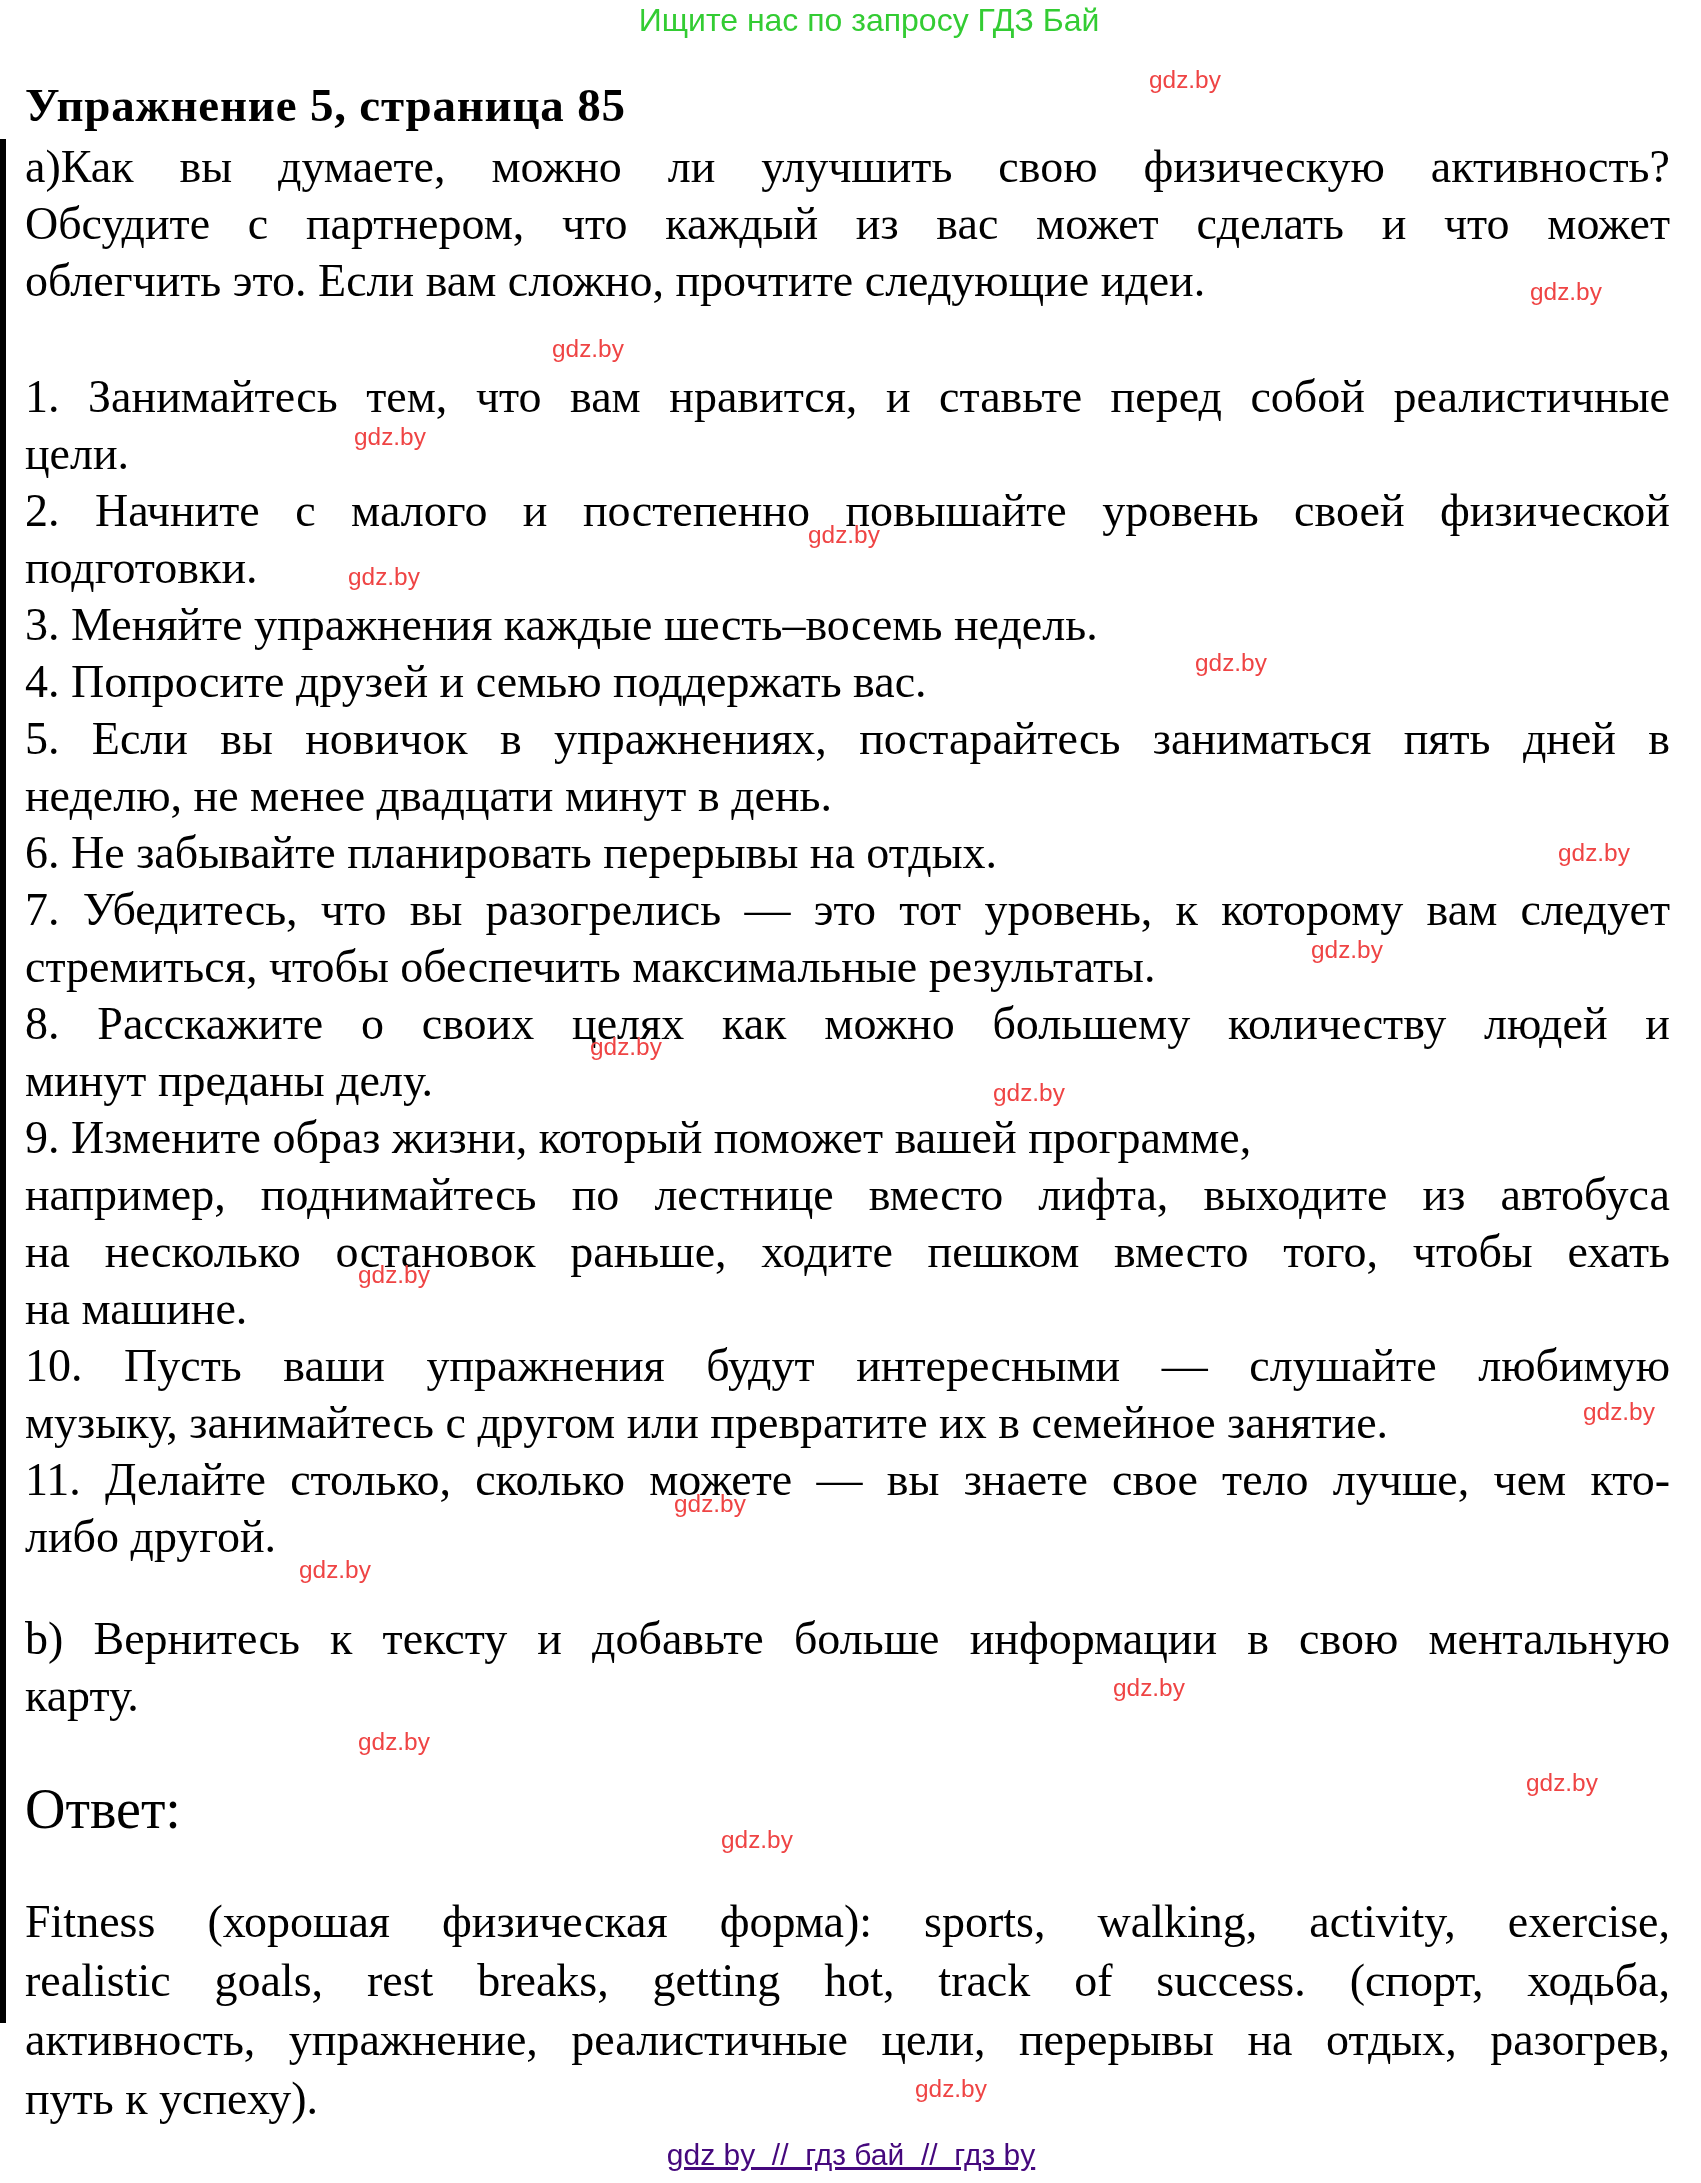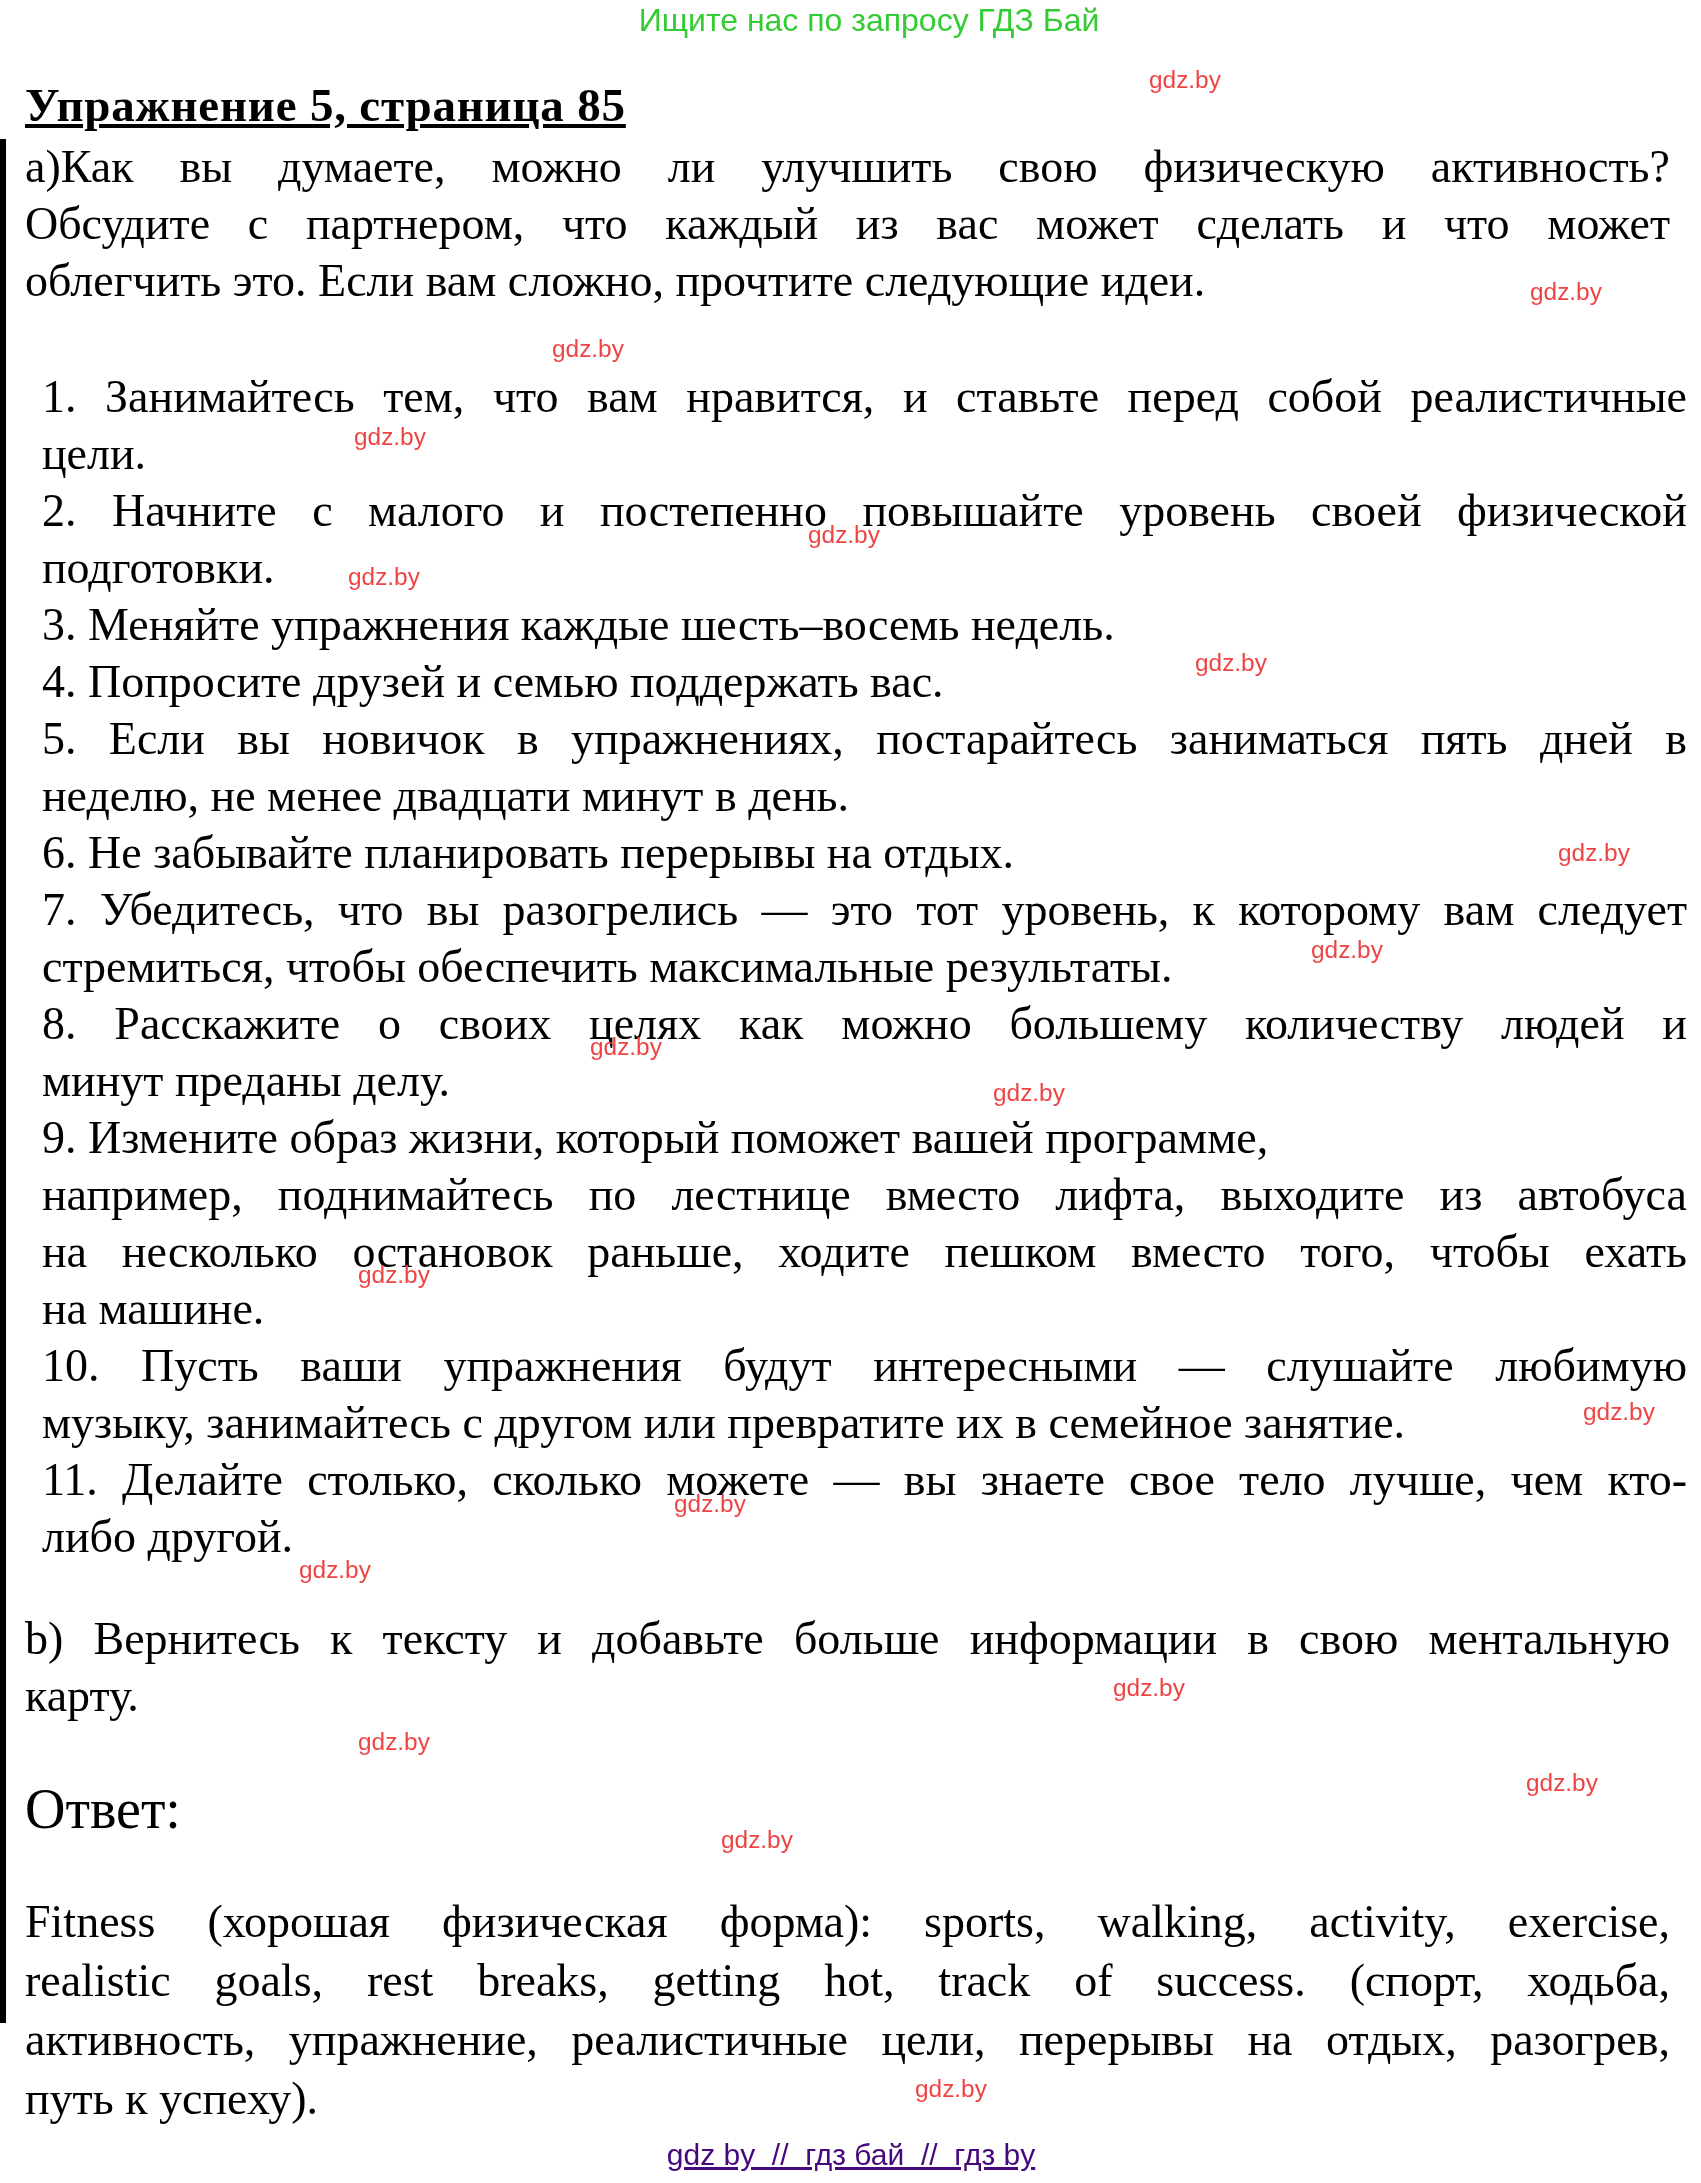--- a/index.html
+++ b/index.html
@@ -28,7 +28,6 @@
     font-size: 47px;
     font-weight: bold;
     letter-spacing: 0.8px;
-    text-decoration: underline;
   }
   .block {
     position: absolute;

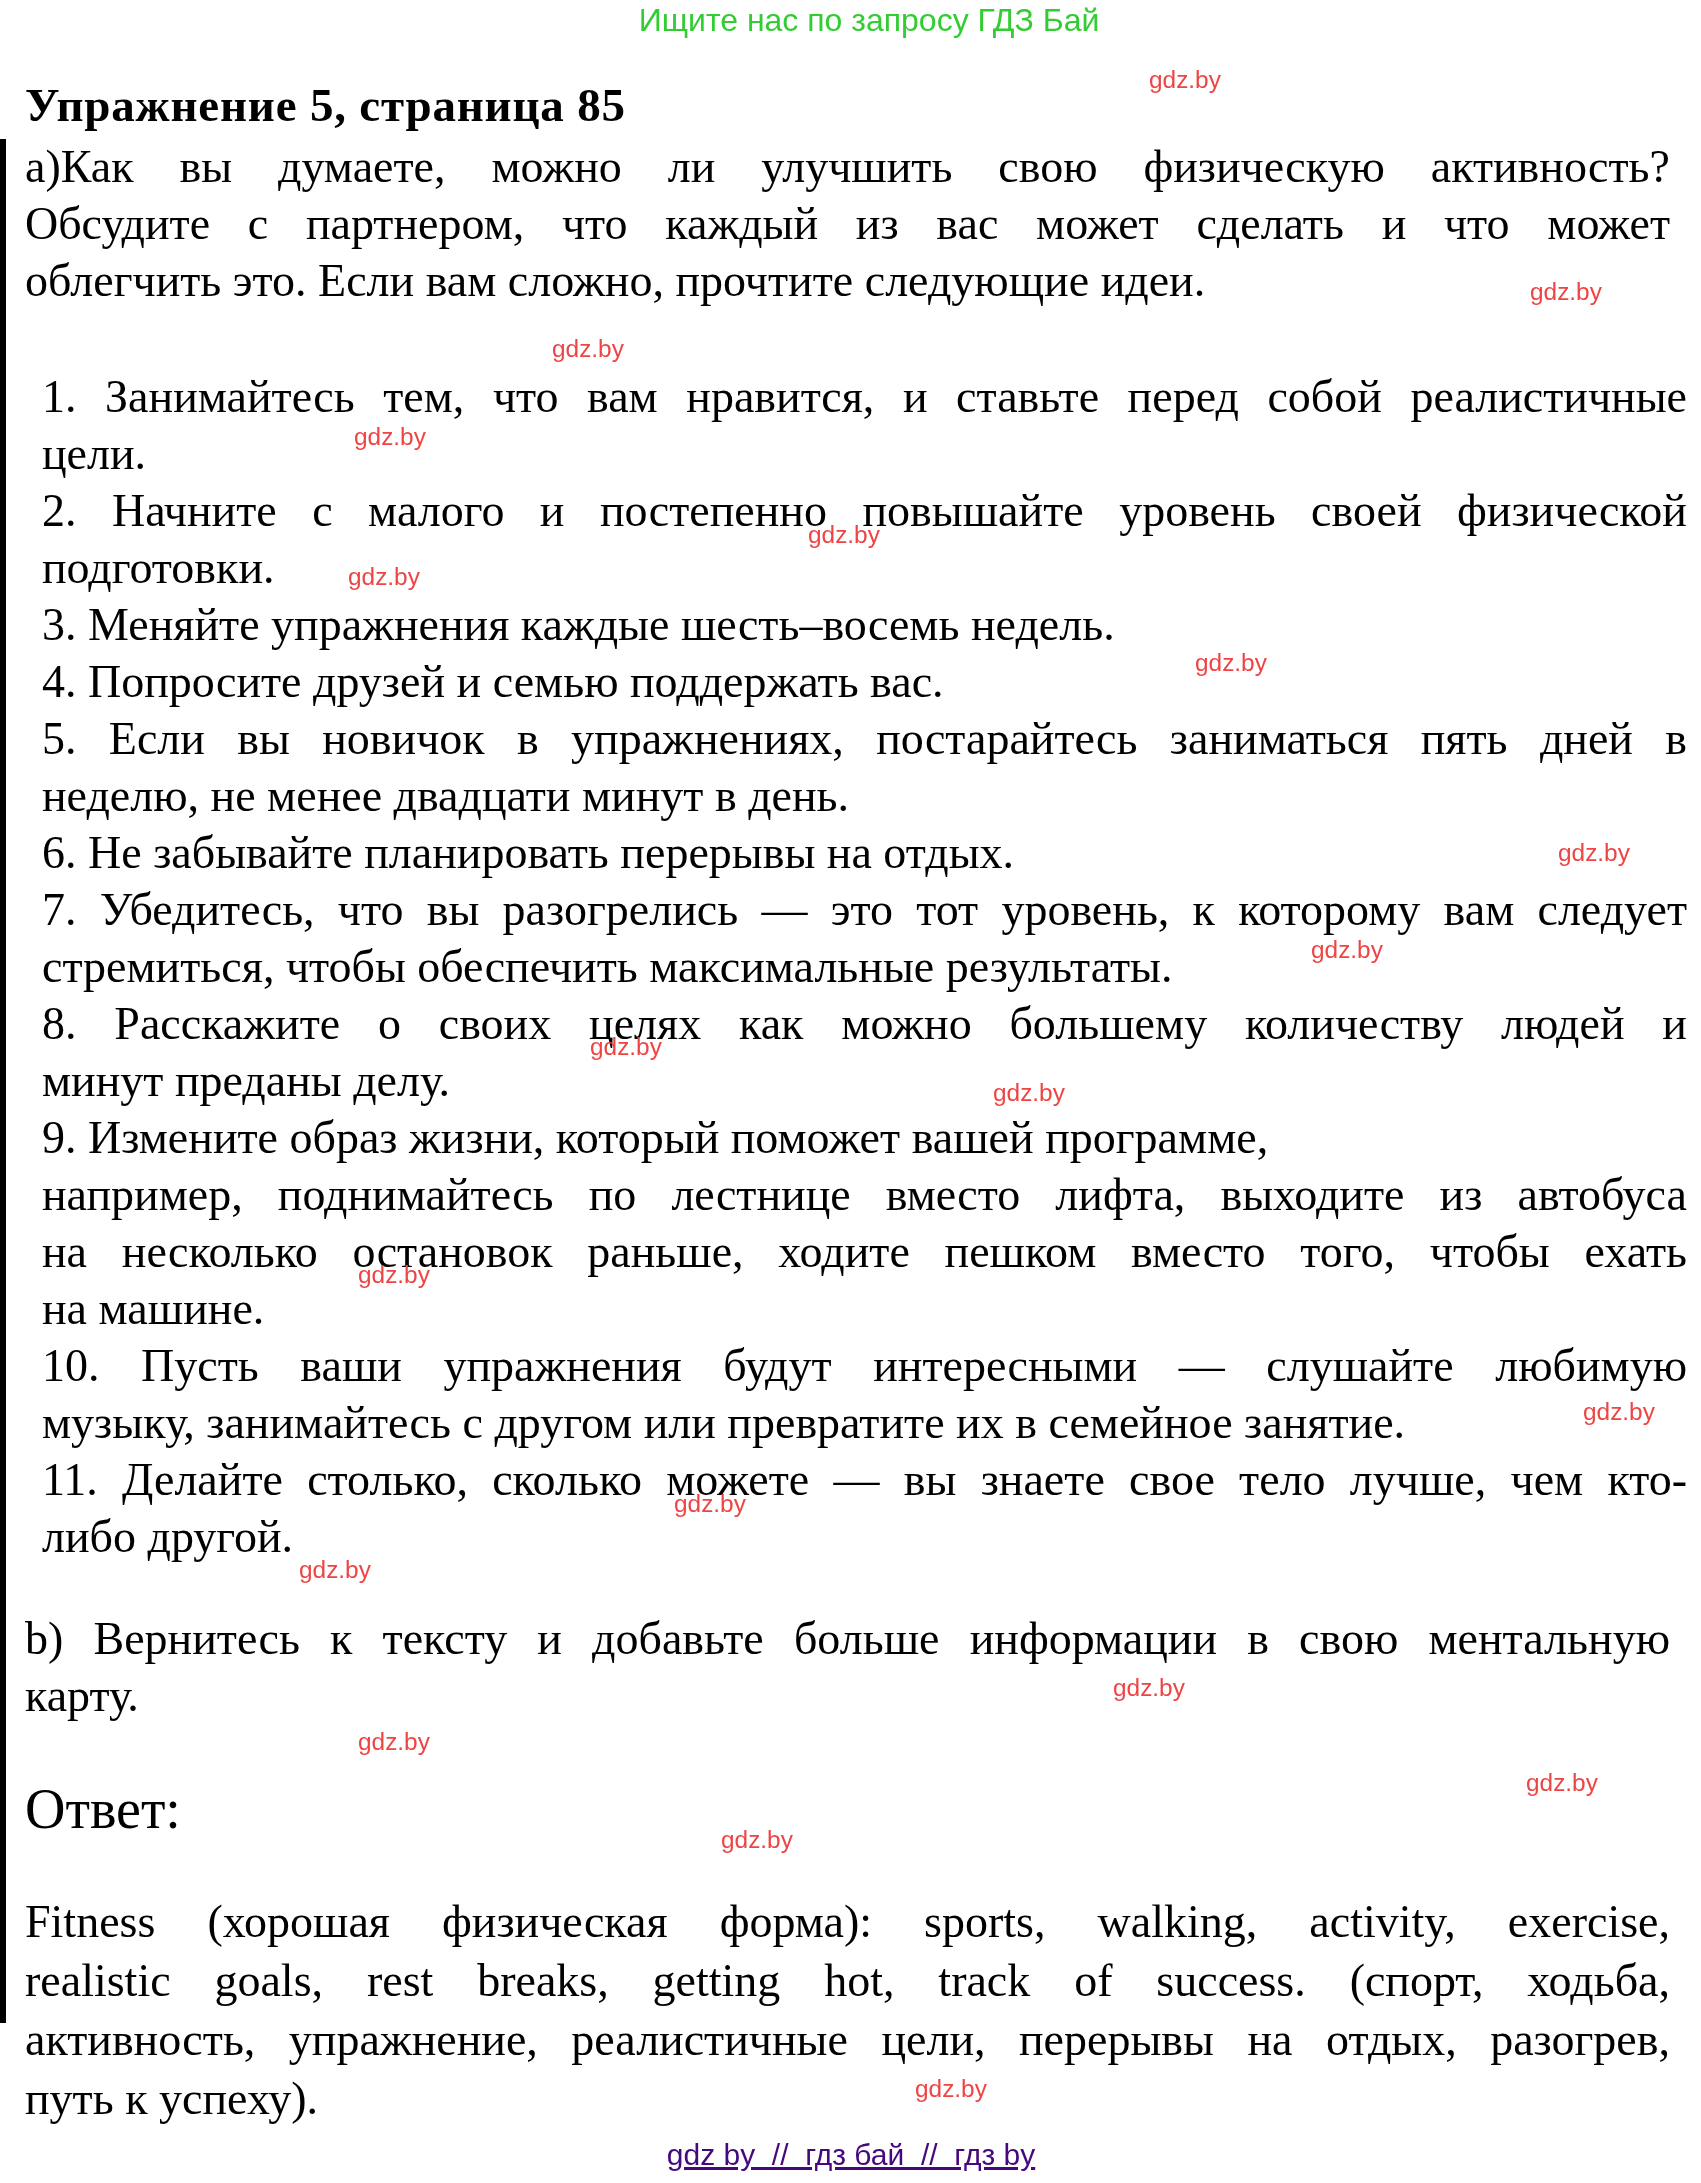--- a/index.html
+++ b/index.html
@@ -49,7 +49,7 @@
   .tline.left { text-align: left; }
   .lh70 .tline { height: 59px; line-height: 59px; }
   .intro    { top: 138px; }
-  .tips     { top: 368px; margin-left: 17px; }
+  .tips     { top: 368px; }
   .sect-b   { top: 1610px; }
   .ans-label{
     position: absolute;

